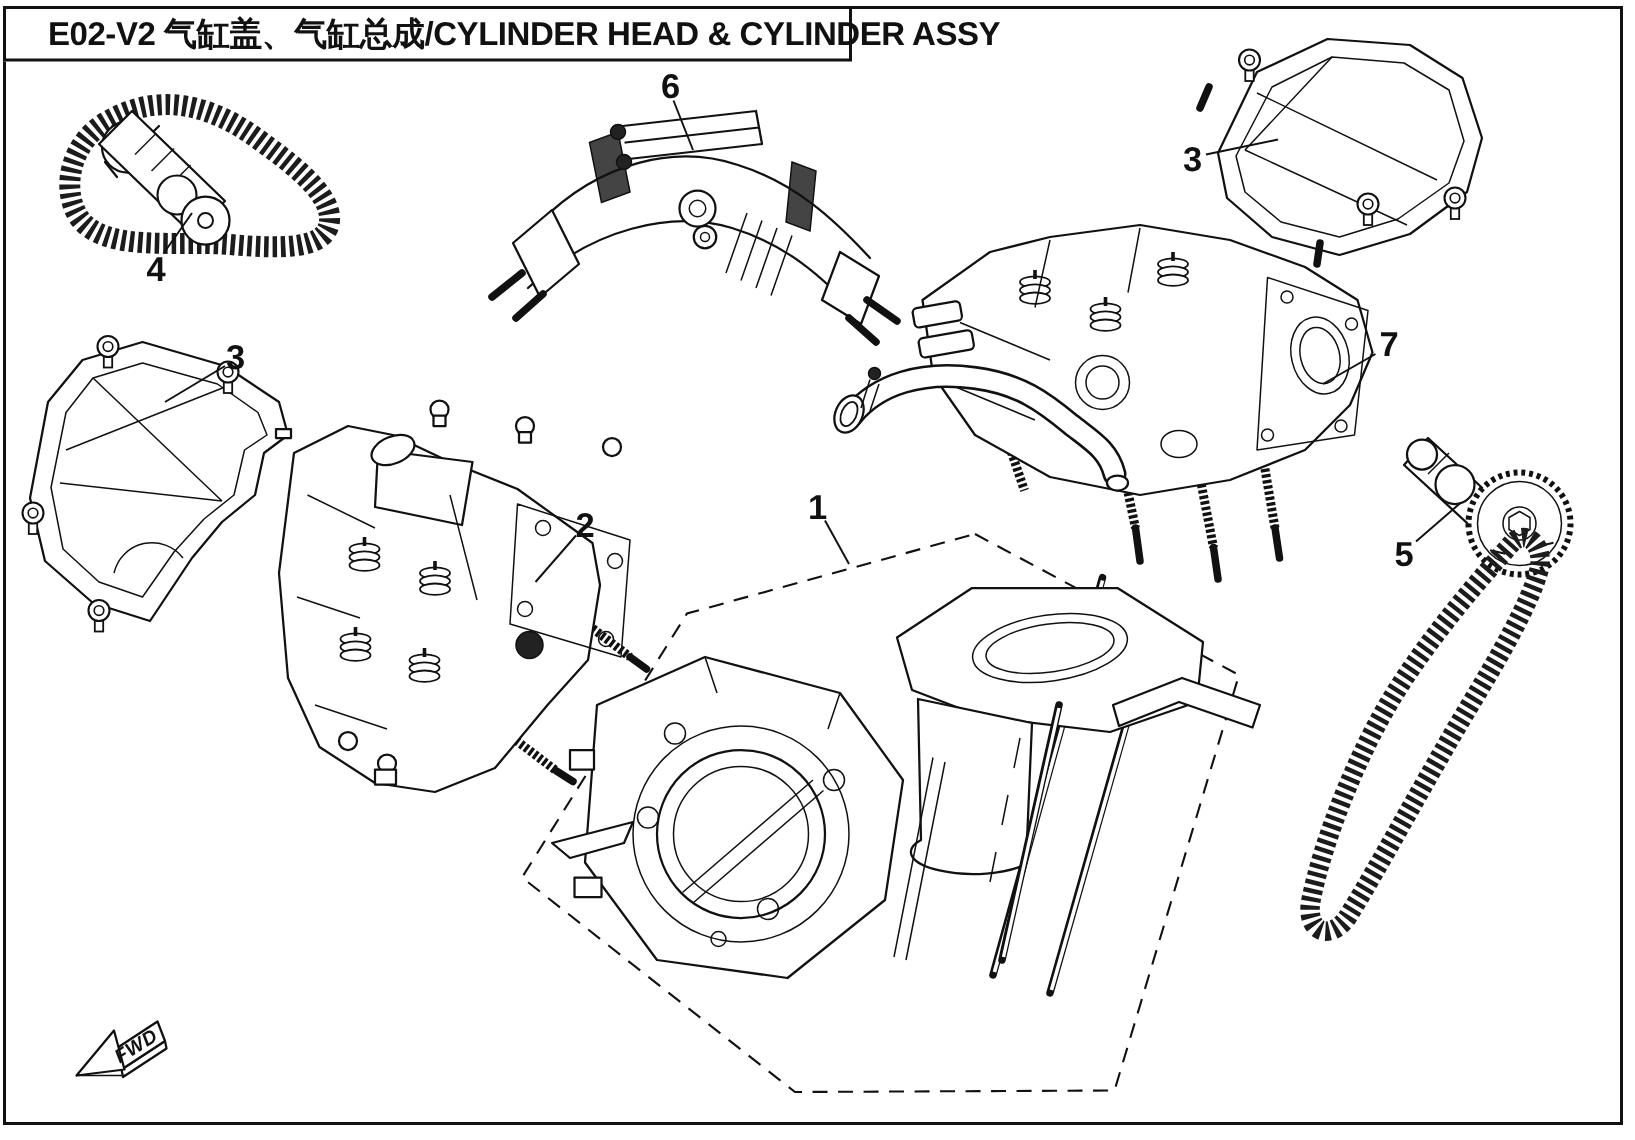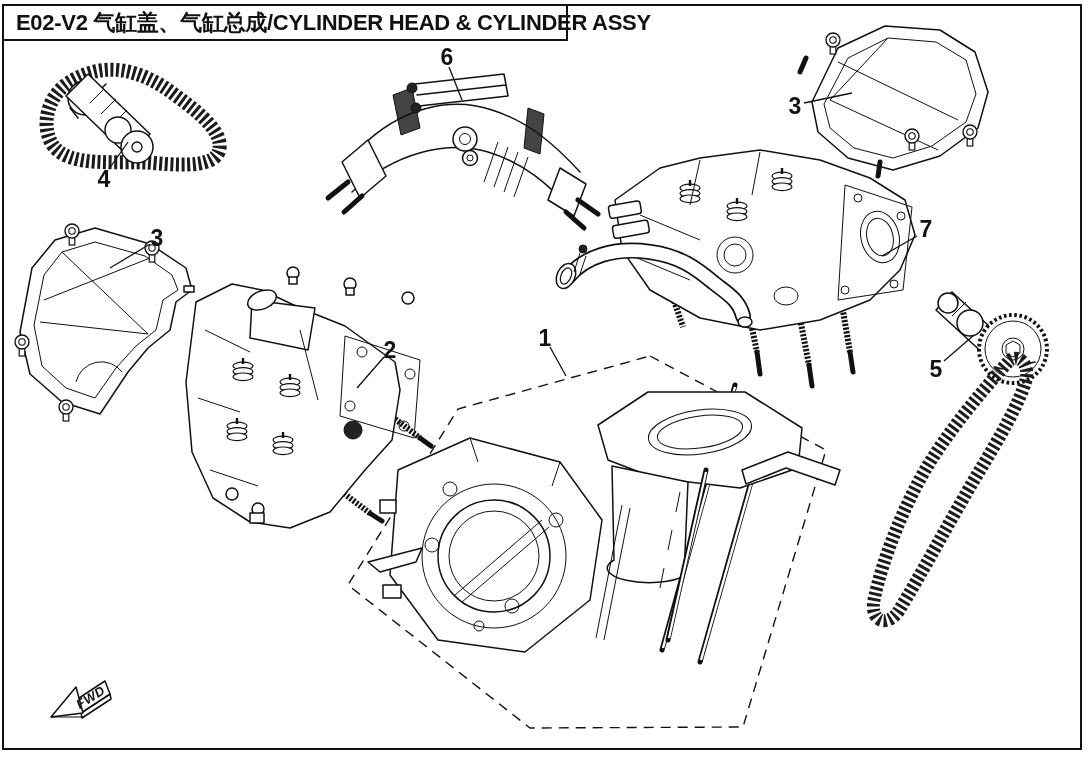--- a/index.html
+++ b/index.html
@@ -14,7 +14,7 @@
   .title-box{
     position:absolute;left:2px;top:4px;width:566px;height:37px;
     border:2px solid #111;box-sizing:border-box;
-    display:flex;align-items:center;padding-left:12px;background:#fff;z-index:5;
+    display:flex;align-items:center;padding-left:28px;background:#fff;z-index:5;
   }
   .title-text{
     font-size:22px;font-weight:bold;letter-spacing:-0.3px;white-space:nowrap;

